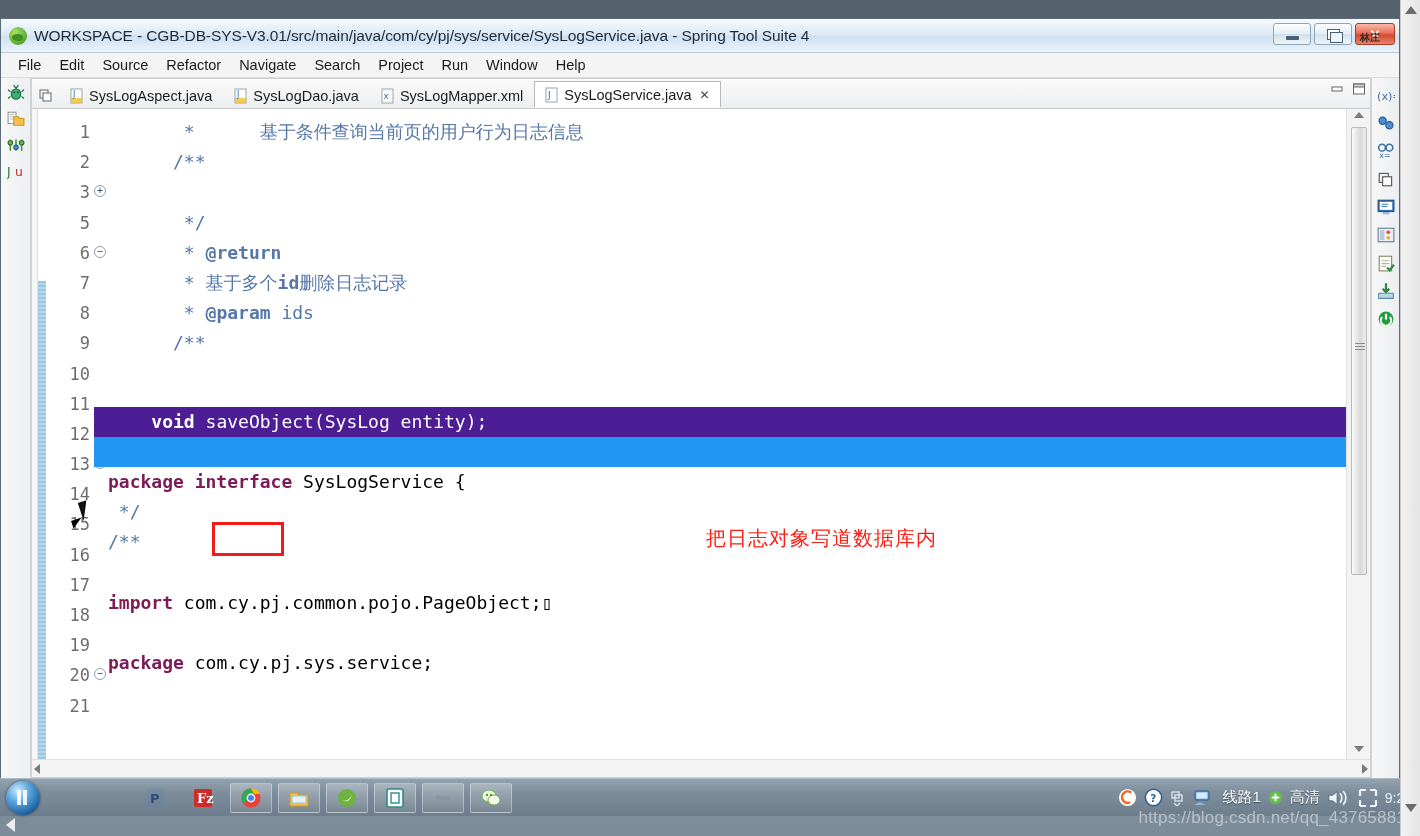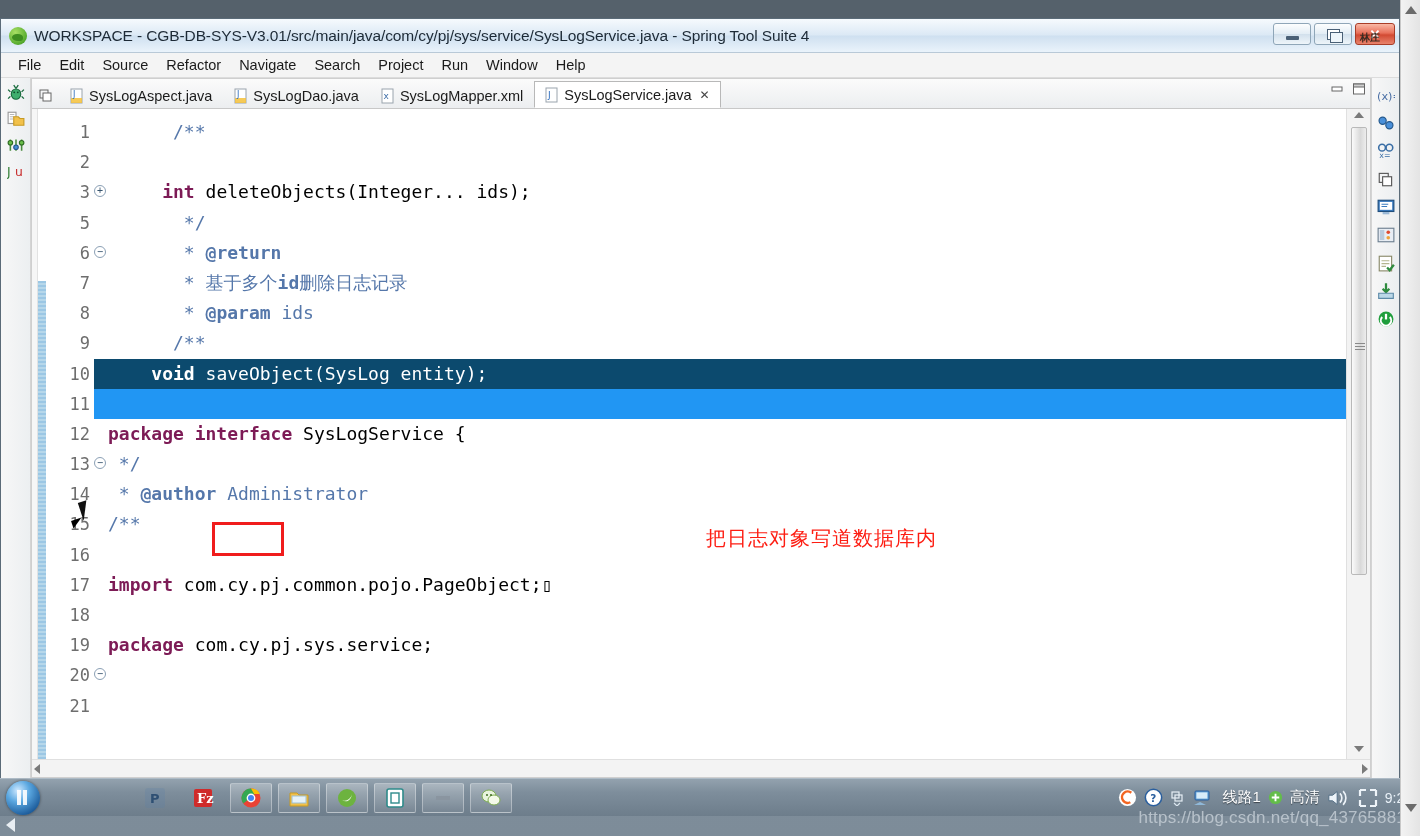--- a/index.html
+++ b/index.html
@@ -388,6 +388,7 @@
               <div class="gl">21</div>
             </div>
           <div id="codearea">
+              <div class="cl"><span class="cm" style="color: rgb(85, 119, 170);">       *      基于条件查询当前页的用户行为日志信息</span></div>
               <div class="cl"><span class="cm" style="color: rgb(85, 119, 170);">      /**</span></div>
               <div class="cl"><span class="plain"></span></div>
               <div class="cl"><span class="plain">     </span><span class="kw" style="color: rgb(125, 27, 86);">int</span><span class="plain"> deleteObjects(Integer... ids);</span></div>

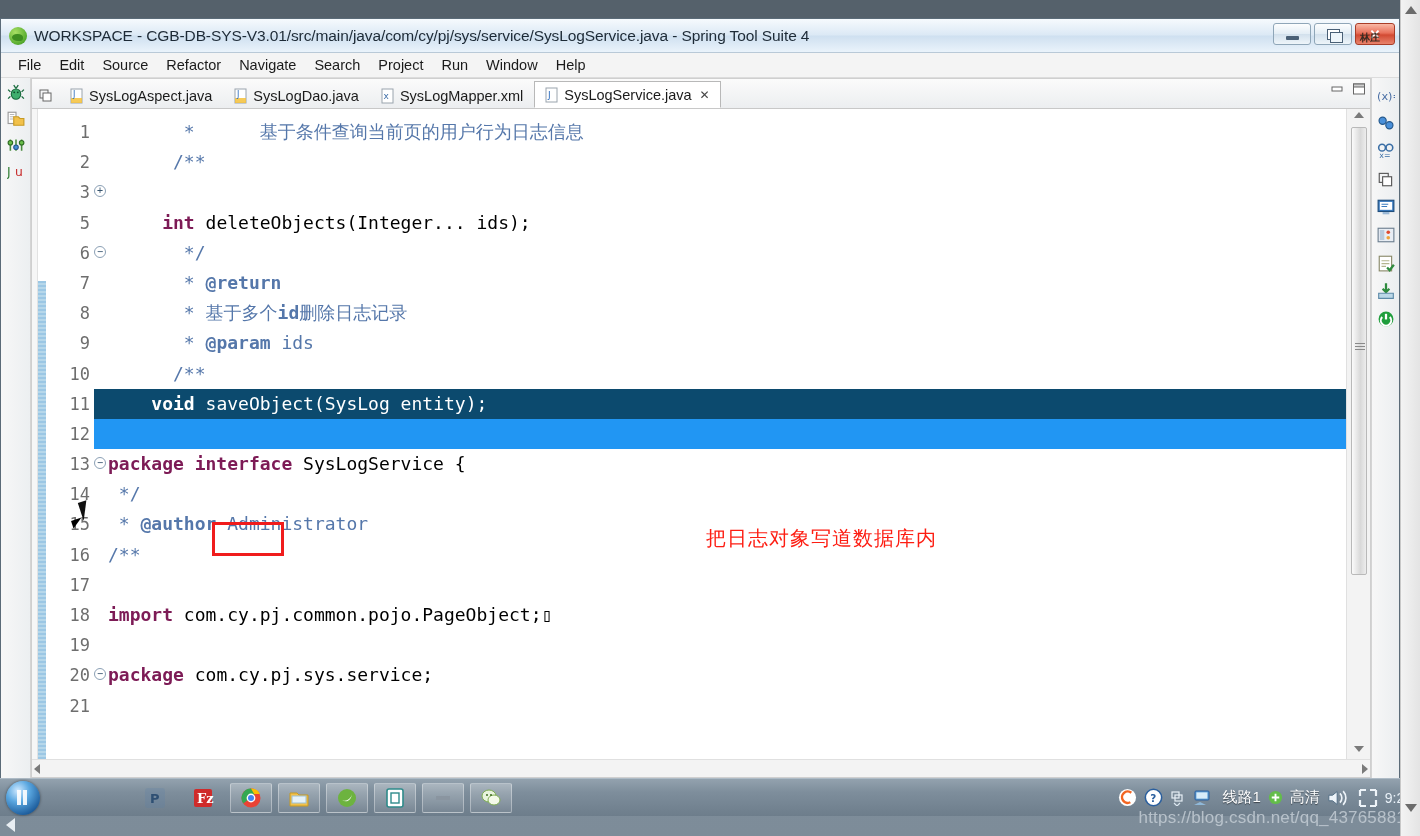--- a/index.html
+++ b/index.html
@@ -391,7 +391,6 @@
               <div class="cl"><span class="cm" style="color: rgb(85, 119, 170);">       *      基于条件查询当前页的用户行为日志信息</span></div>
               <div class="cl"><span class="cm" style="color: rgb(85, 119, 170);">      /**</span></div>
               <div class="cl"><span class="plain"></span></div>
-              <div class="cl"><span class="plain">     </span><span class="kw" style="color: rgb(125, 27, 86);">int</span><span class="plain"> deleteObjects(Integer... ids);</span></div>
               <div class="cl"><span class="cm" style="color: rgb(85, 119, 170);">       */</span></div>
               <div class="cl"><span class="cm" style="color: rgb(85, 119, 170);">       * </span><span class="cmk" style="color: rgb(85, 119, 170);">@return</span></div>
               <div class="cl"><span class="cm" style="color: rgb(85, 119, 170);">       * 基于多个</span><span class="cmk" style="color: rgb(85, 119, 170);">id</span><span class="cm" style="color: rgb(85, 119, 170);">删除日志记录</span></div>

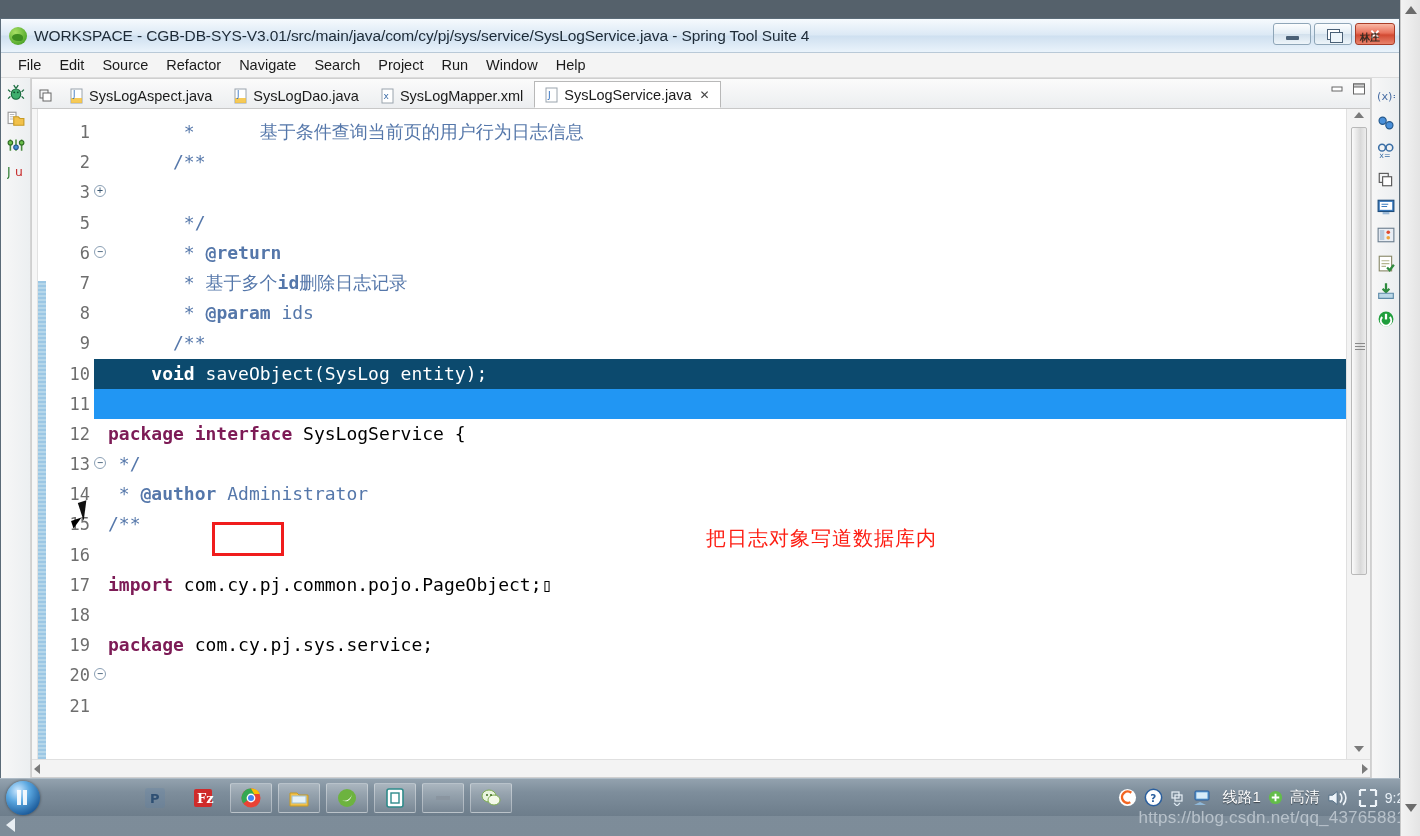--- a/index.html
+++ b/index.html
@@ -396,7 +396,7 @@
               <div class="cl"><span class="cm" style="color: rgb(85, 119, 170);">       * 基于多个</span><span class="cmk" style="color: rgb(85, 119, 170);">id</span><span class="cm" style="color: rgb(85, 119, 170);">删除日志记录</span></div>
               <div class="cl"><span class="cm" style="color: rgb(85, 119, 170);">       * </span><span class="cmk" style="color: rgb(85, 119, 170);">@param</span><span class="cm" style="color: rgb(85, 119, 170);"> ids</span></div>
               <div class="cl"><span class="cm" style="color: rgb(85, 119, 170);">      /**</span></div>
-              <div class="cl sel" style="background: #0c4a6e;"><span class="plain">    </span><span class="kw">void</span><span class="plain"> saveObject(SysLog entity);</span></div>
+              <div class="cl sel" style="background: #4c1d95; margin-top: 48px;"><span class="plain">    </span><span class="kw">void</span><span class="plain"> saveObject(SysLog entity);</span></div>
               <div class="cl sel" style="background: rgb(33, 150, 243);"><span class="plain"></span></div>
               <div class="cl"><span class="kw" style="color: rgb(125, 27, 86);">package interface </span><span class="plain">SysLogService {</span></div>
               <div class="cl"><span class="cm" style="color: rgb(85, 119, 170);"> */</span></div>

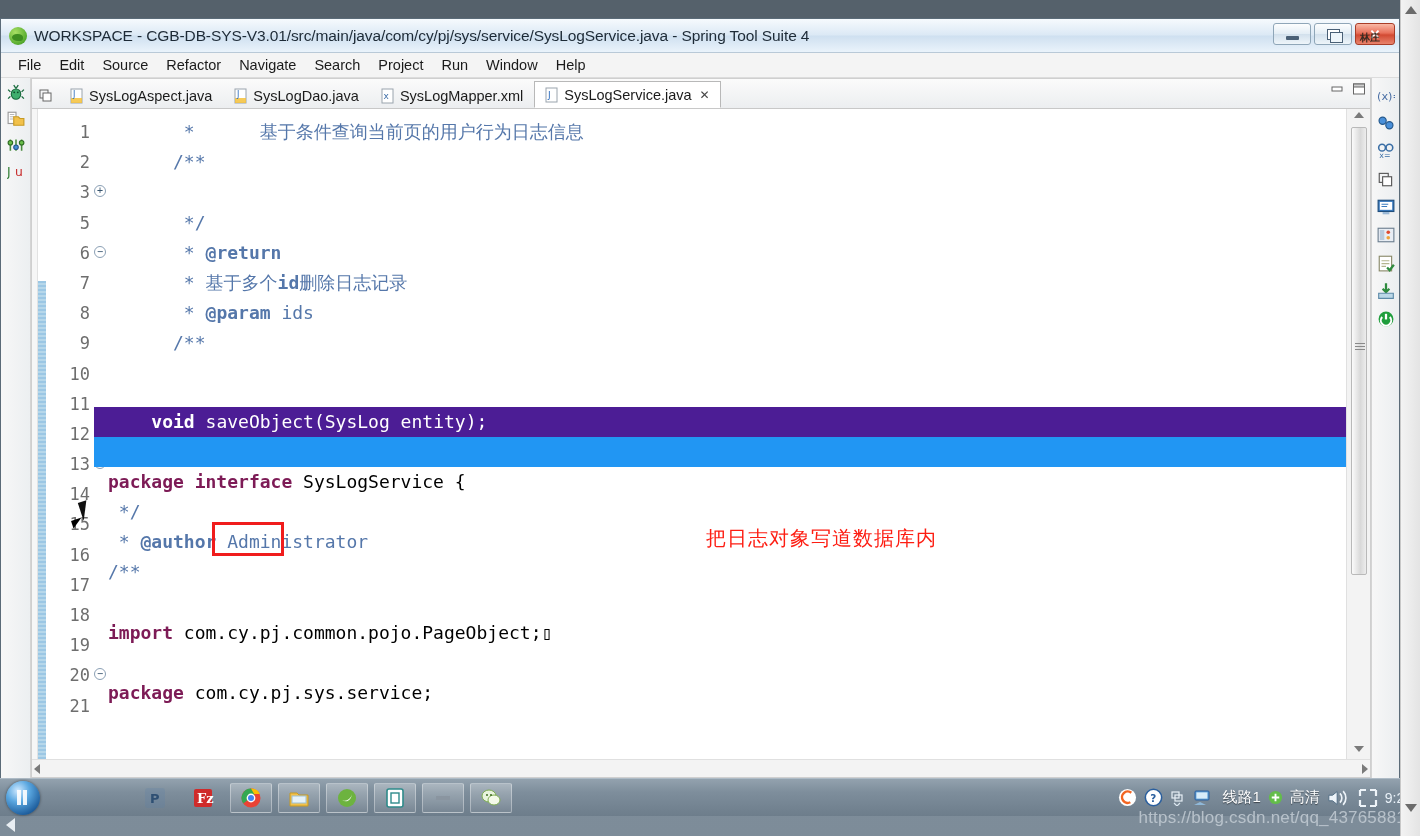--- a/index.html
+++ b/index.html
@@ -400,7 +400,6 @@
               <div class="cl sel" style="background: rgb(33, 150, 243);"><span class="plain"></span></div>
               <div class="cl"><span class="kw" style="color: rgb(125, 27, 86);">package interface </span><span class="plain">SysLogService {</span></div>
               <div class="cl"><span class="cm" style="color: rgb(85, 119, 170);"> */</span></div>
-              <div class="cl"><span class="cm" style="color: rgb(85, 119, 170);"> * </span><span class="cmk" style="color: rgb(85, 119, 170);">@author</span><span class="cm" style="color: rgb(85, 119, 170);"> Administrator</span></div>
               <div class="cl"><span class="cm" style="color: rgb(85, 119, 170);">/**</span></div>
               <div class="cl"><span class="plain"></span></div>
               <div class="cl"><span class="kw" style="color: rgb(125, 27, 86);">import </span><span class="plain">com.cy.pj.common.pojo.PageObject;▯</span></div>

